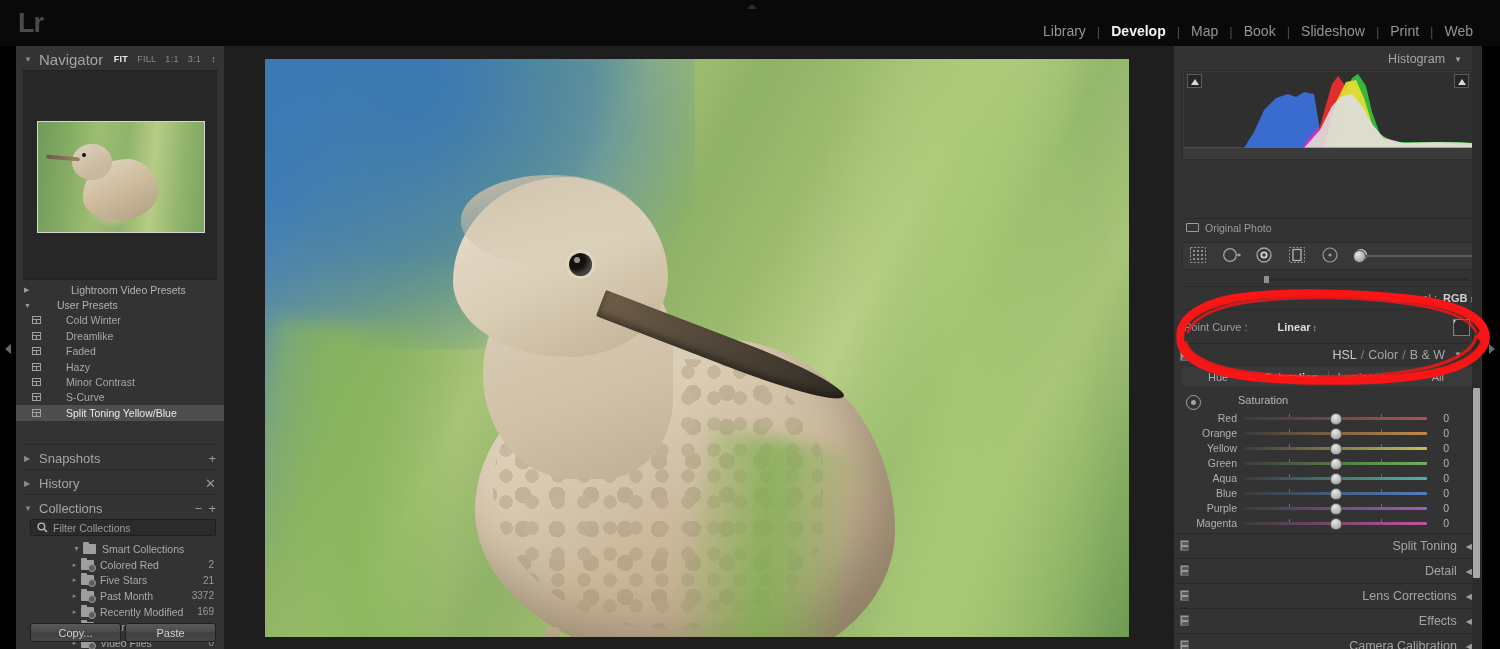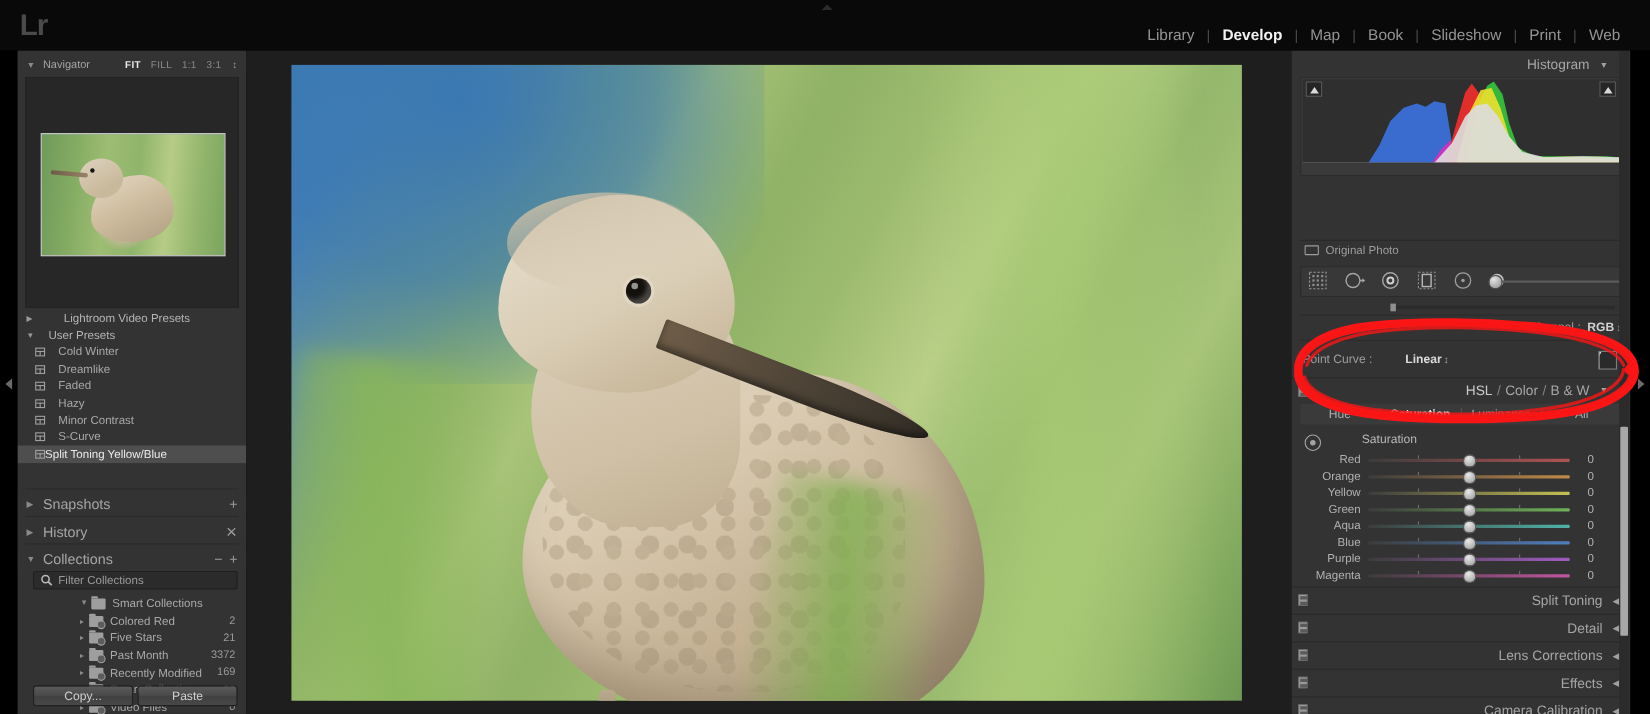--- a/index.html
+++ b/index.html
@@ -53,7 +53,7 @@
     font-size:12.5px; color:#9b9b9b; background:#333333; cursor:pointer;
   }
   .panel-head .tw { font-size:8px; color:#8a8a8a; margin-right:7px; width:8px; }
-  .panel-head .title { flex:1; font-size:10px; color:#a5a5a5; }
+  .panel-head .title { flex:1; font-size:15px; color:#a5a5a5; }
 
   #nav-head { position:absolute; left:0; top:2px; width:208px; }
   #nav-zooms { display:flex; align-items:center; gap:9px; font-size:9px; color:#8a8a8a; letter-spacing:.3px;}

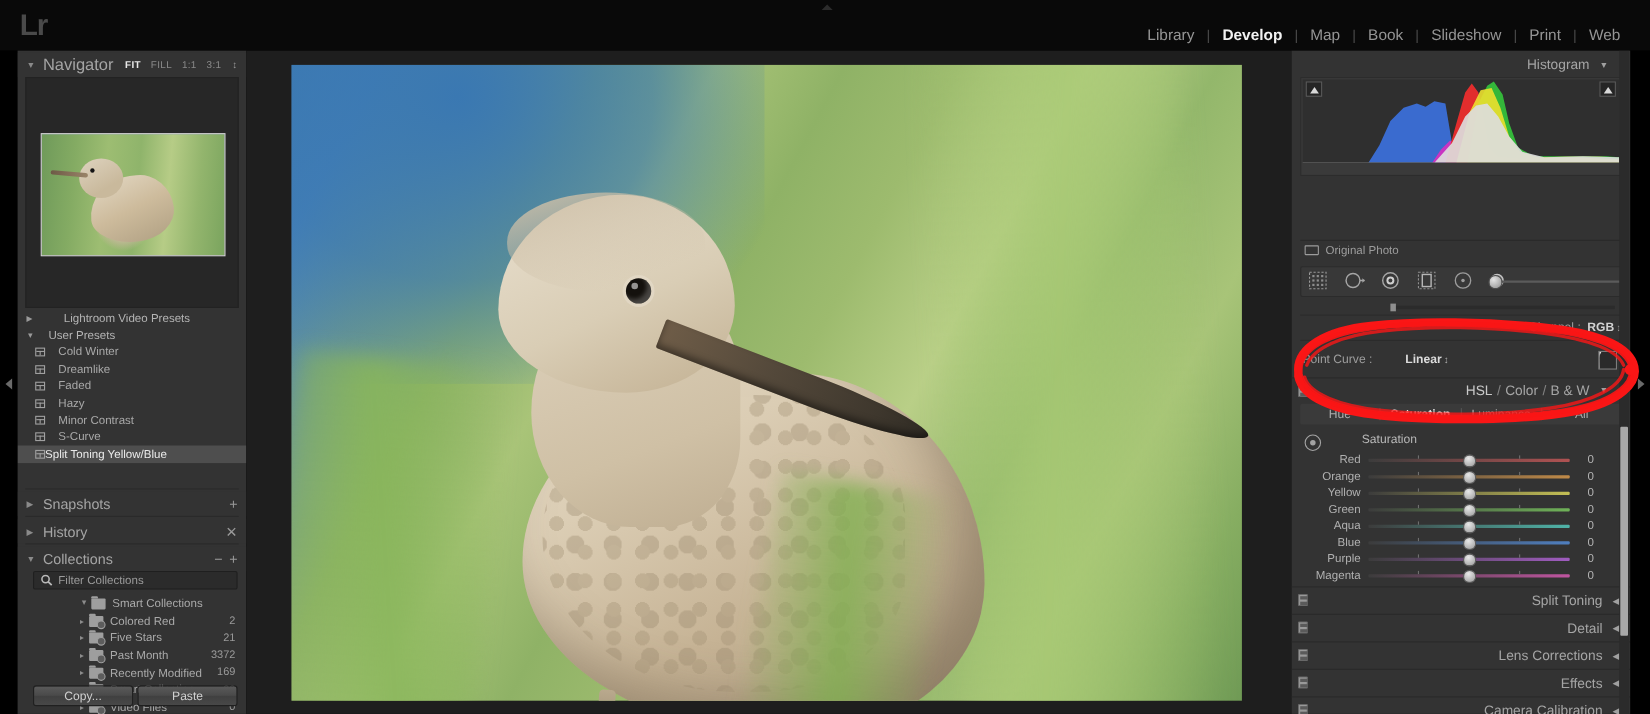--- a/index.html
+++ b/index.html
@@ -94,7 +94,7 @@
   #presets-list { position:absolute; left:0; top:236px; width:208px; }
   .preset-row {
     height:15.4px; display:flex; align-items:center; font-size:10.5px;
-    color:#a8a8a8; padding-left:8px; cursor:pointer;
+    color:#a8a8a8; padding-left:8px; cursor:pointer;gap:13px;
   }
   .preset-row.grp { color:#b4b4b4; }
   .preset-row .tw { width:10px; font-size:7px; color:#9a9a9a; }

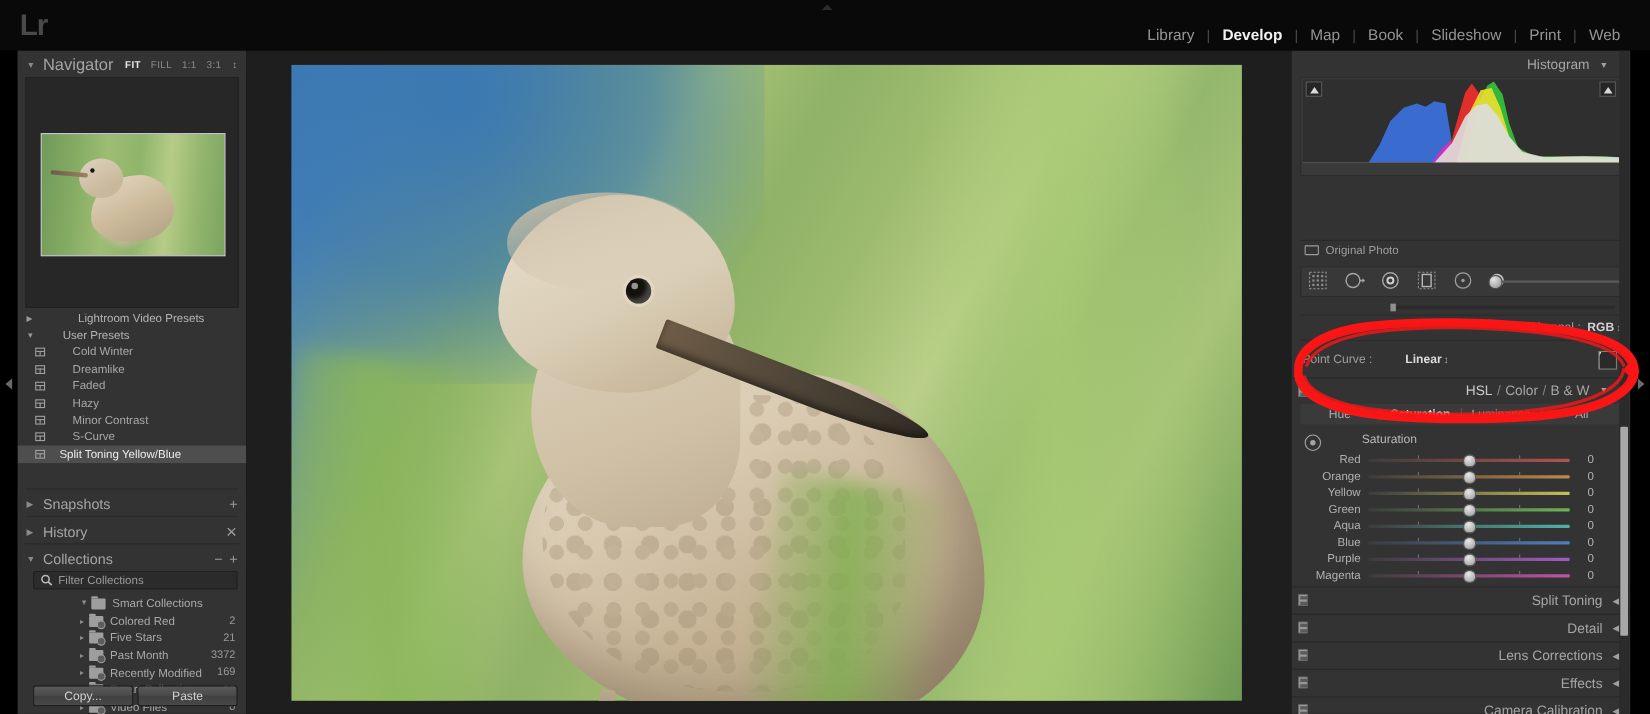--- a/index.html
+++ b/index.html
@@ -502,7 +502,7 @@
         </div>
         <div class="preset-row child selected">
           <span class="sq-icon"></span>
-          <span style="">Split Toning Yellow/Blue</span>
+          <span style="margin-left:12px">Split Toning Yellow/Blue</span>
         </div>
       </div>
 

